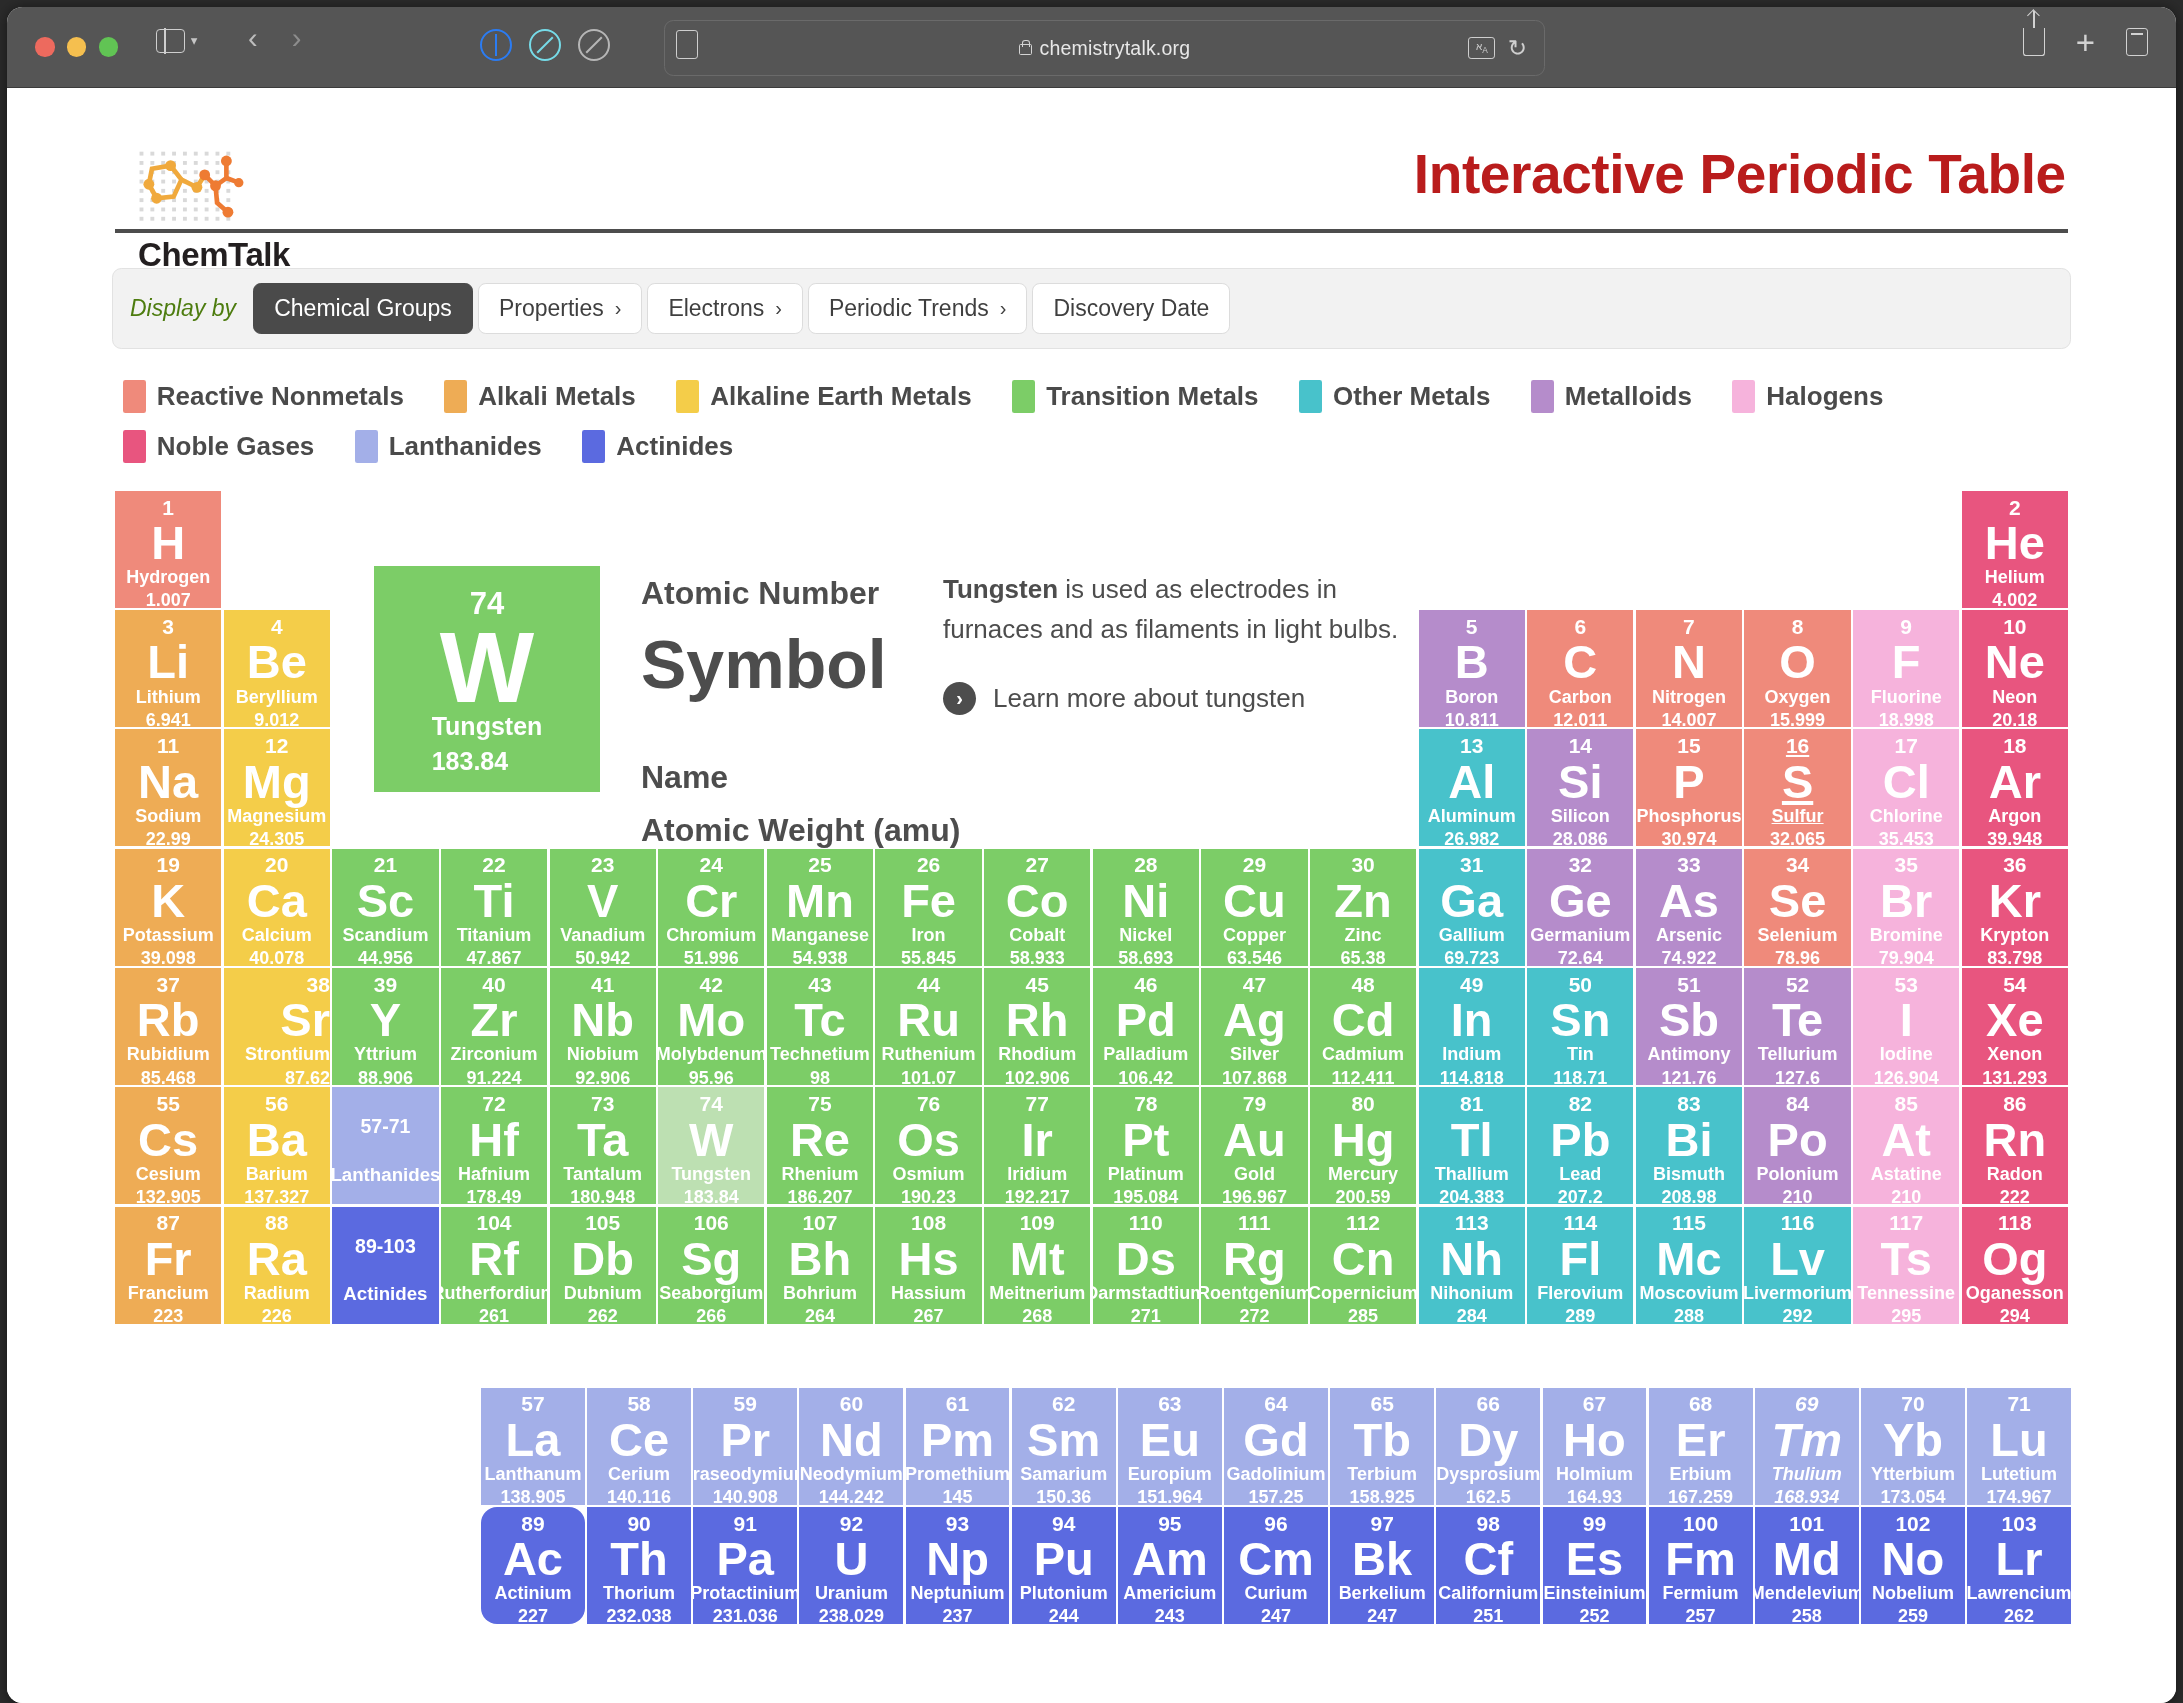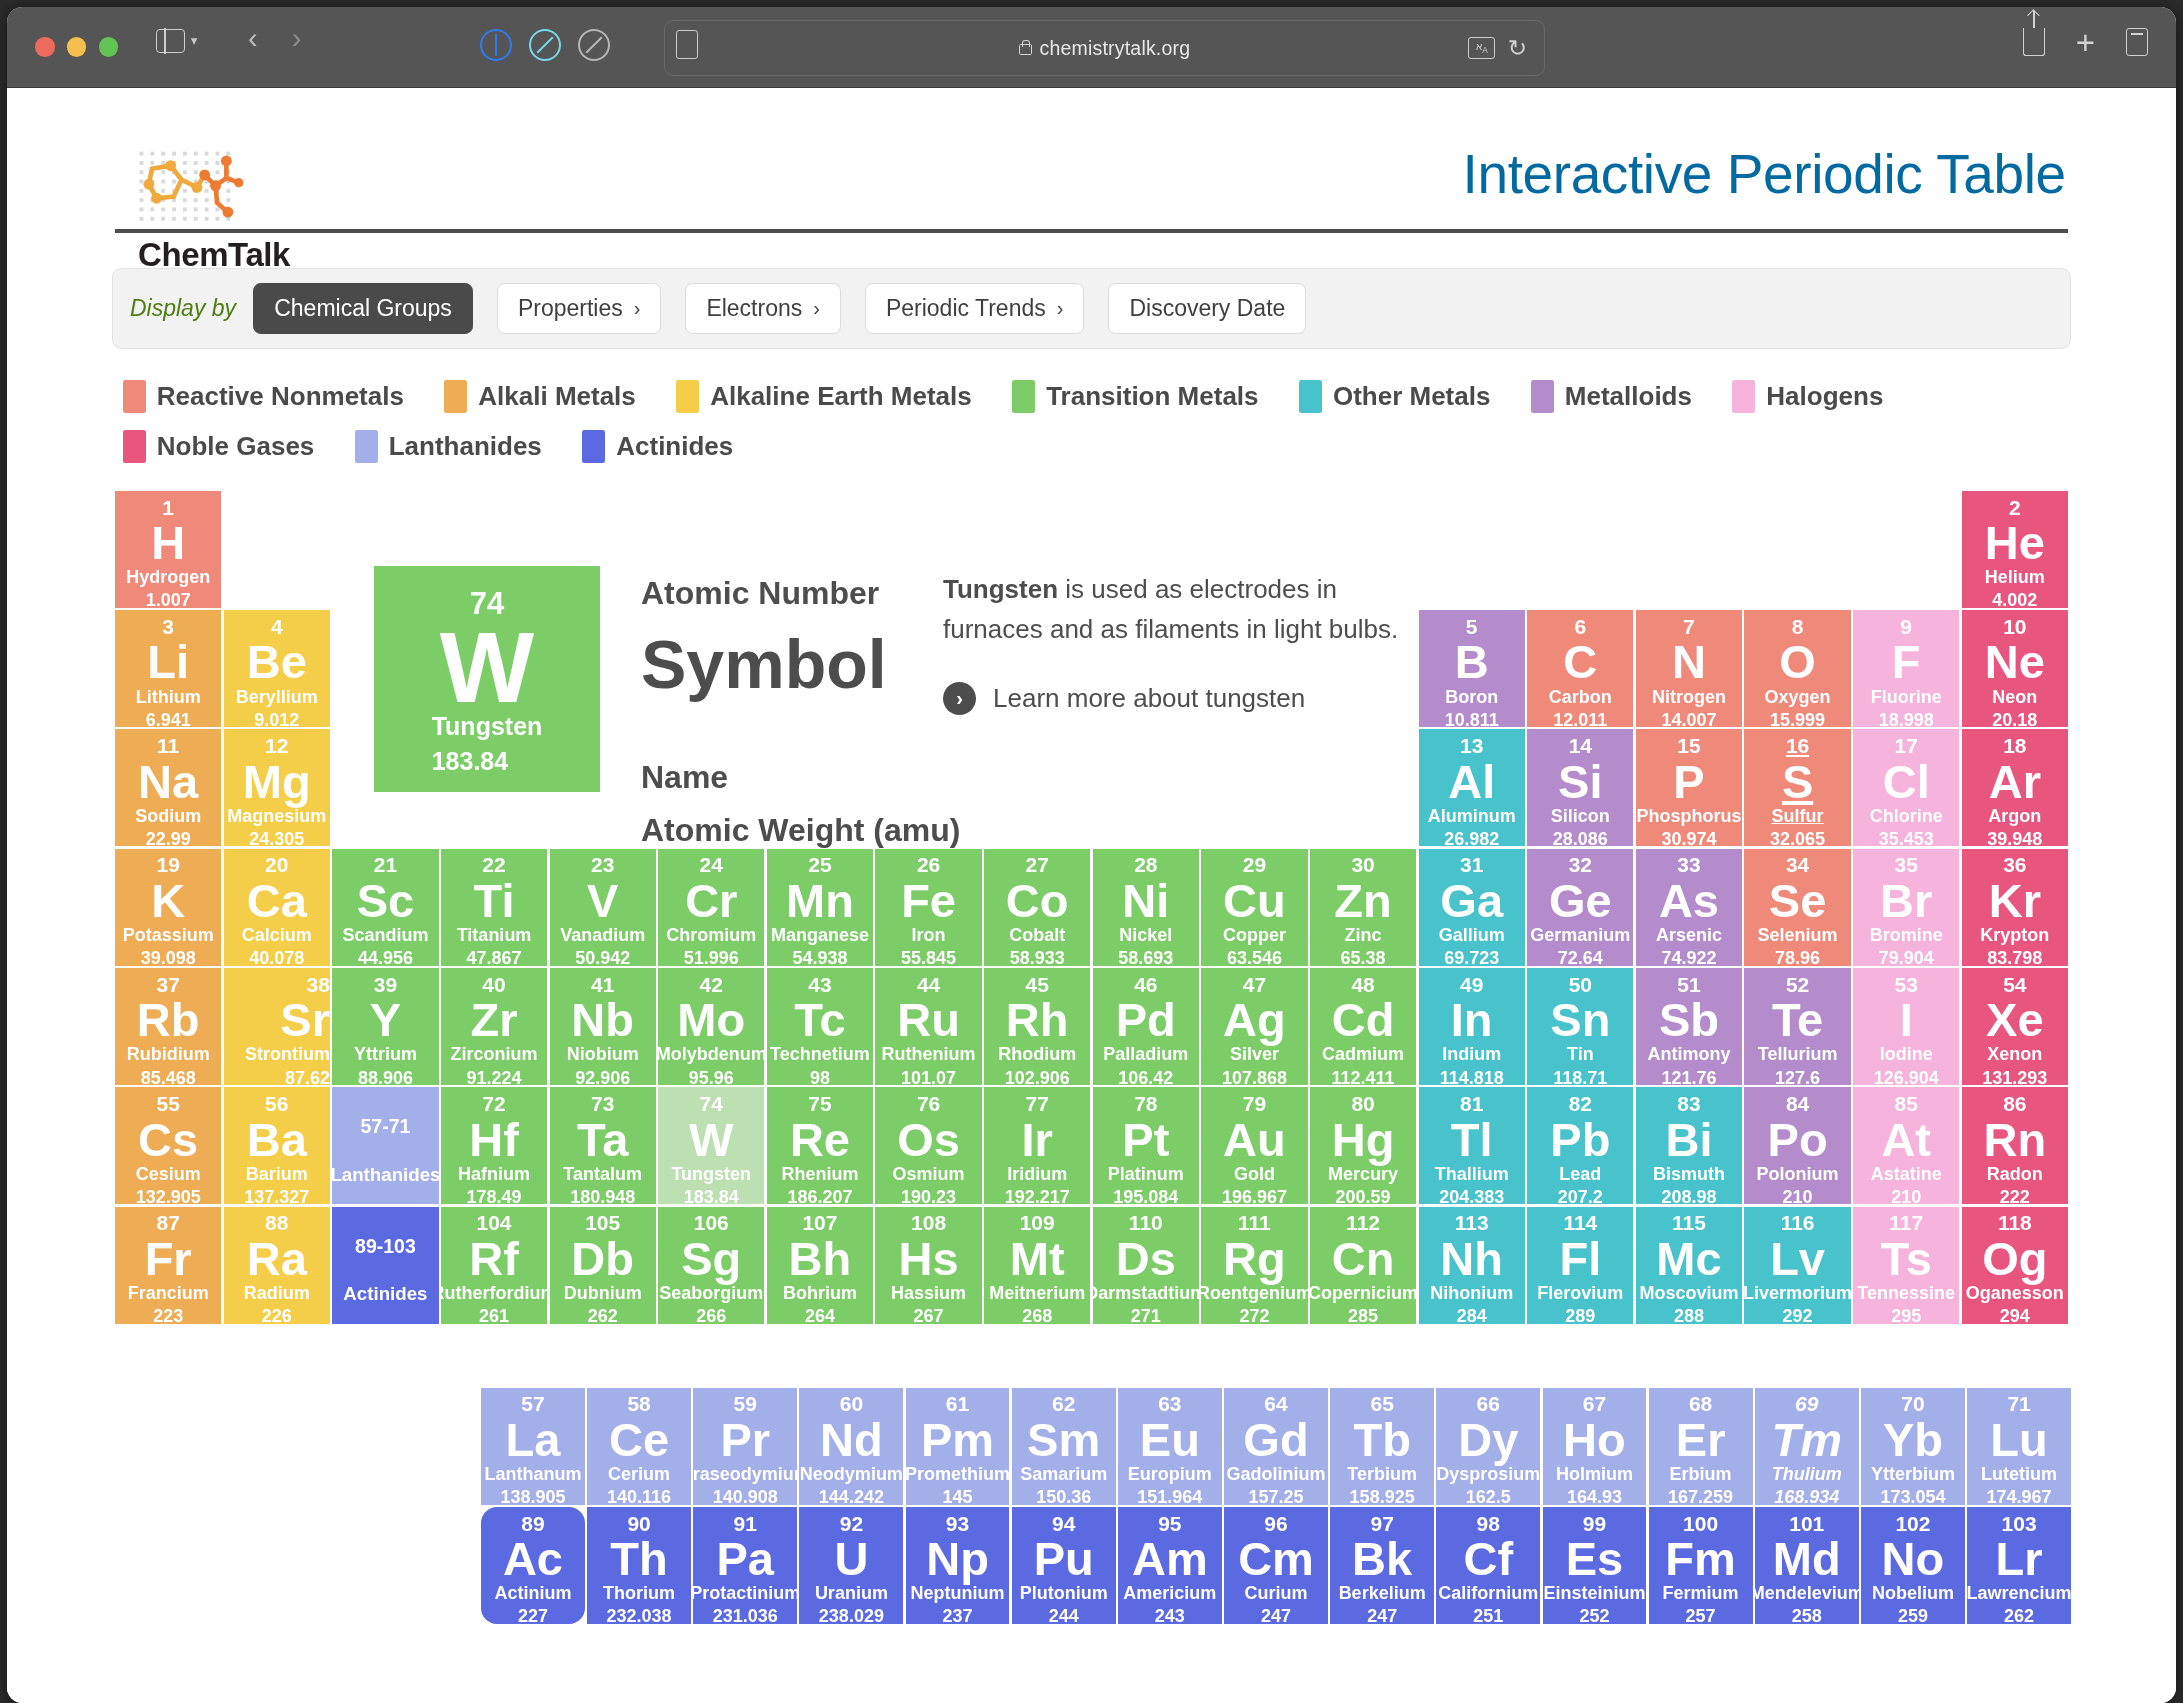--- a/index.html
+++ b/index.html
@@ -61,7 +61,7 @@
   .logo-mark{width:138px;height:84px;position:relative;}
   .logo-txt{font-size:33px;font-weight:bold;color:#231f20;letter-spacing:-0.4px;margin-top:1.6px;}
   .title{
-    text-align:right;font-size:55px;font-weight:normal;color:#0369a1;
+    text-align:right;font-size:55px;font-weight:bold;color:#b91c1c;
     letter-spacing:-0.4px;padding-right:2.3px;
   }
   .rule{height:3.9px;background:#4d4d4d;margin-top:23px;}

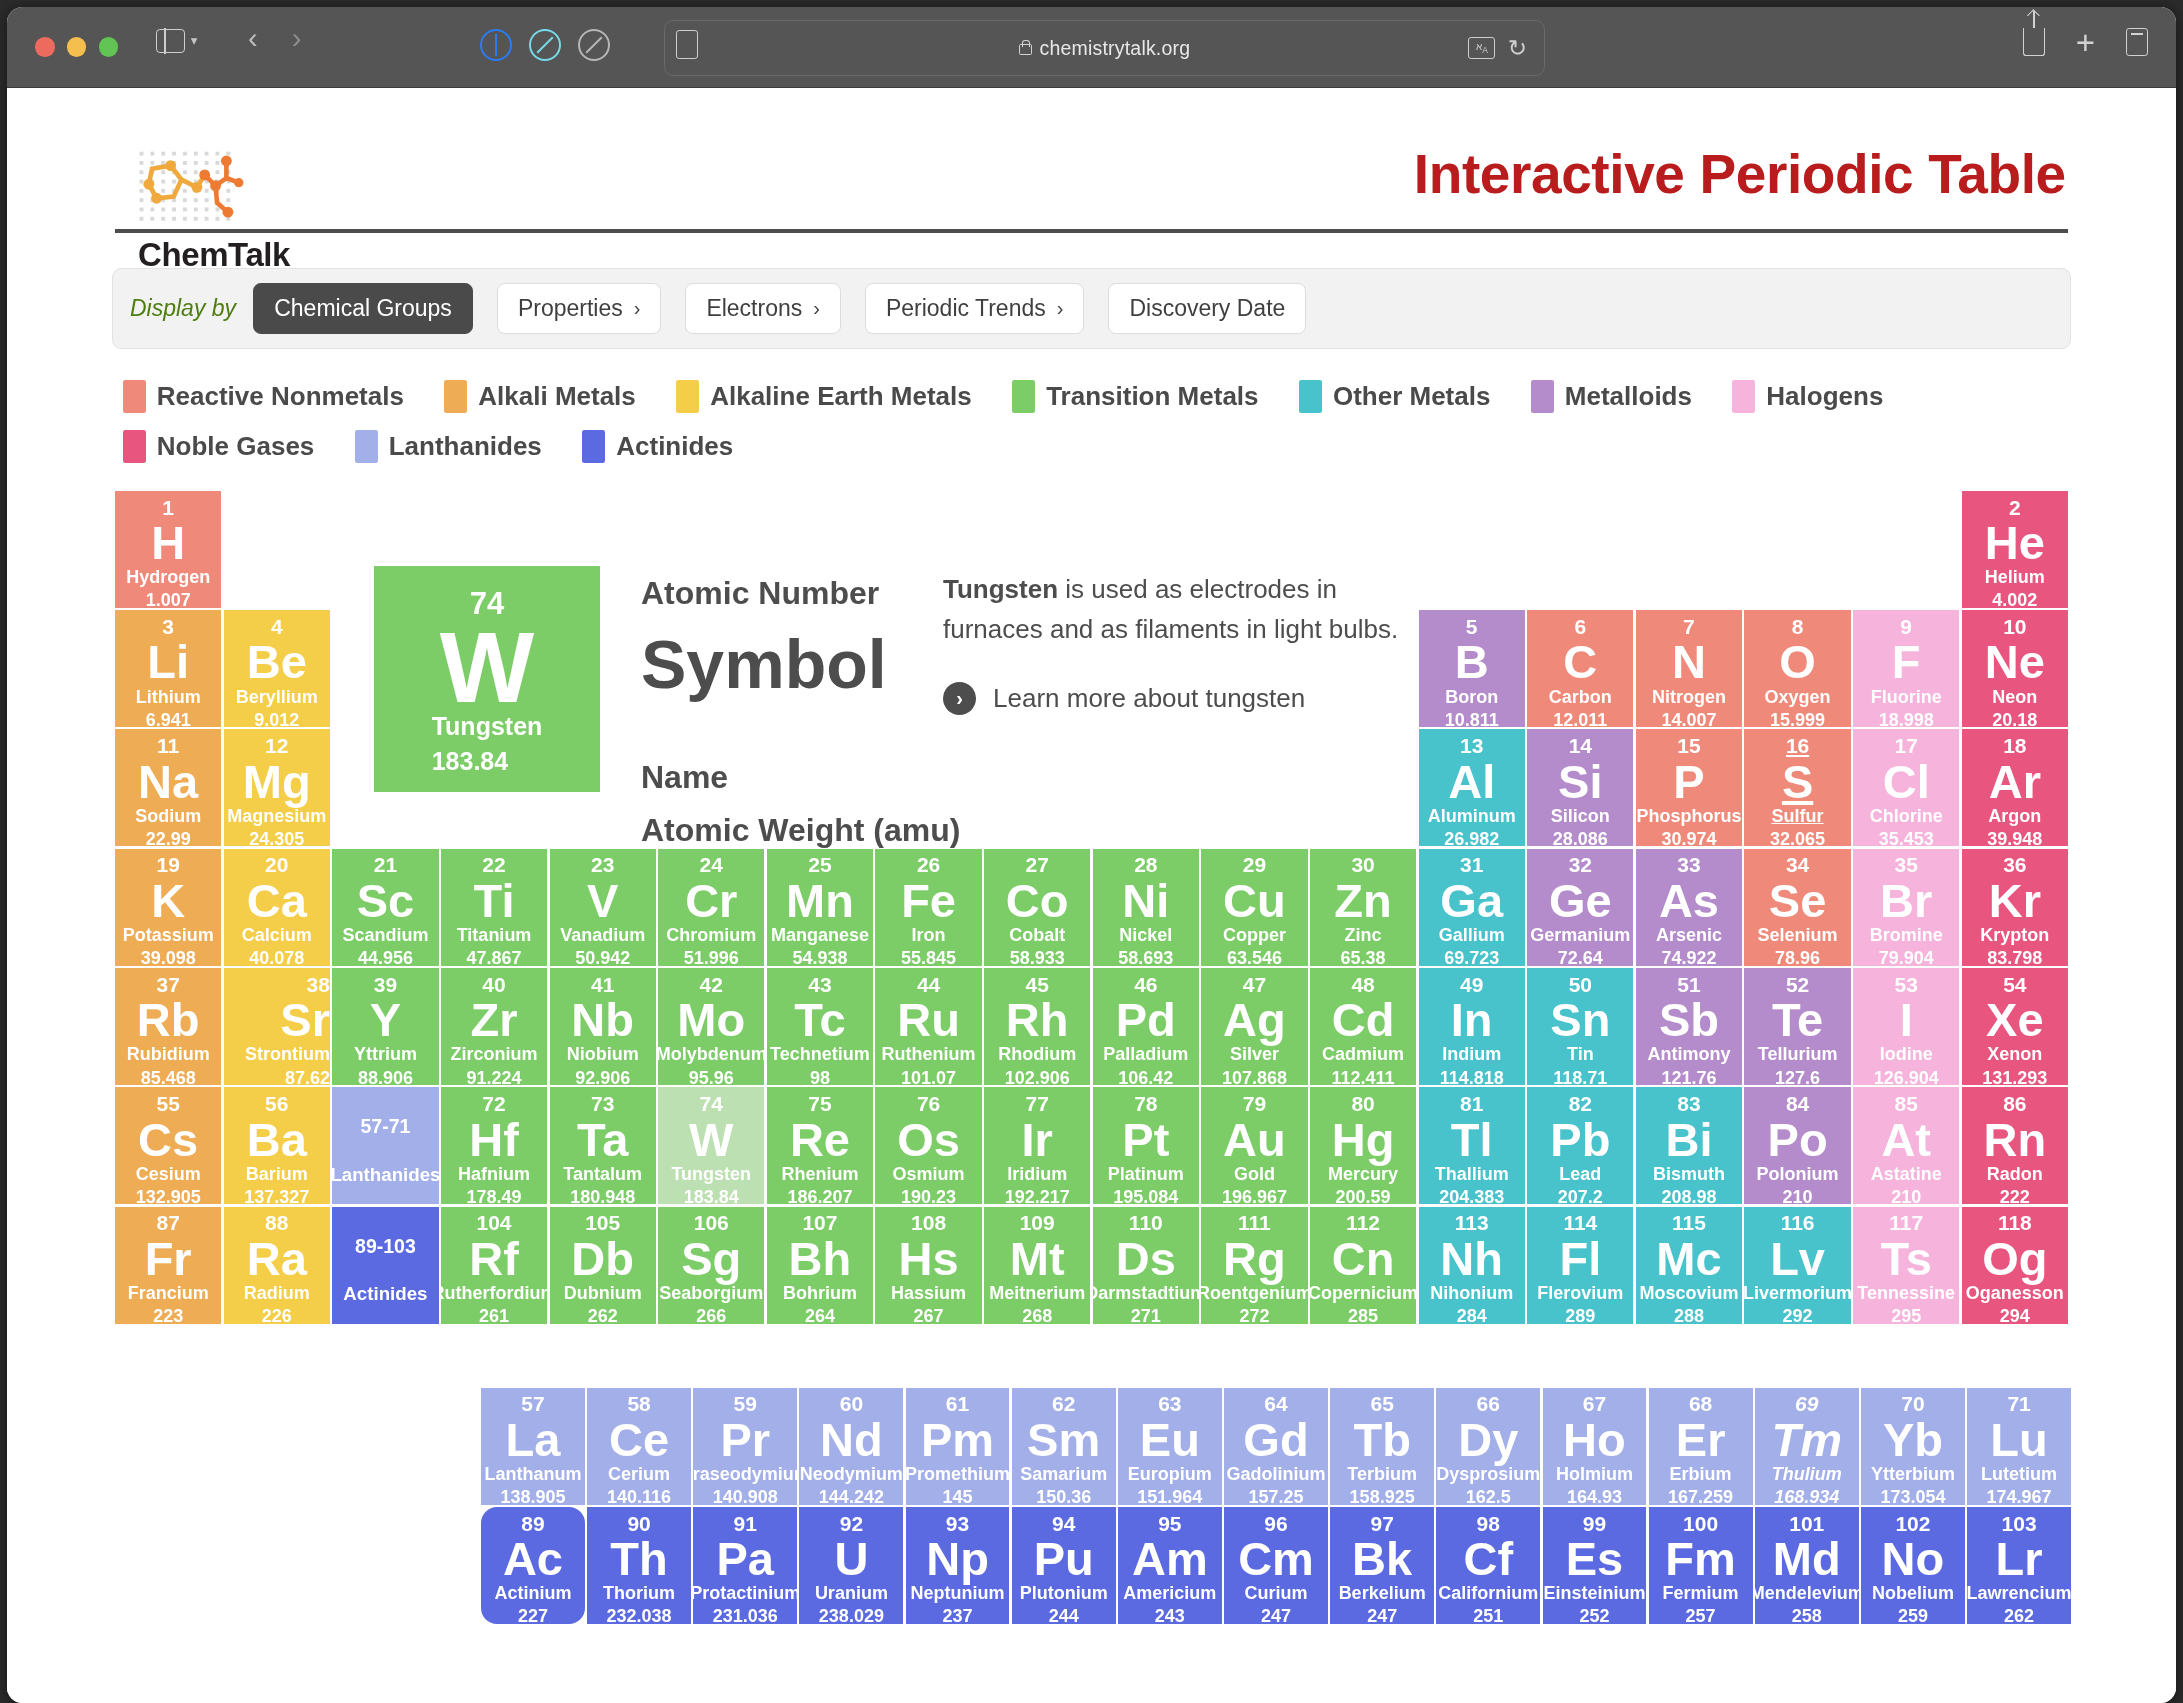--- a/index.html
+++ b/index.html
@@ -284,7 +284,7 @@
 
     <div class="ctrlbar">
       <div class="displayby">Display by</div>
-      <div id="ctrl-buttons" style="display:flex;gap:24px;">
+      <div id="ctrl-buttons" style="display:flex;gap:5px;">
           <div class="tabbtn active">
             <span>Chemical Groups</span>
           </div>

